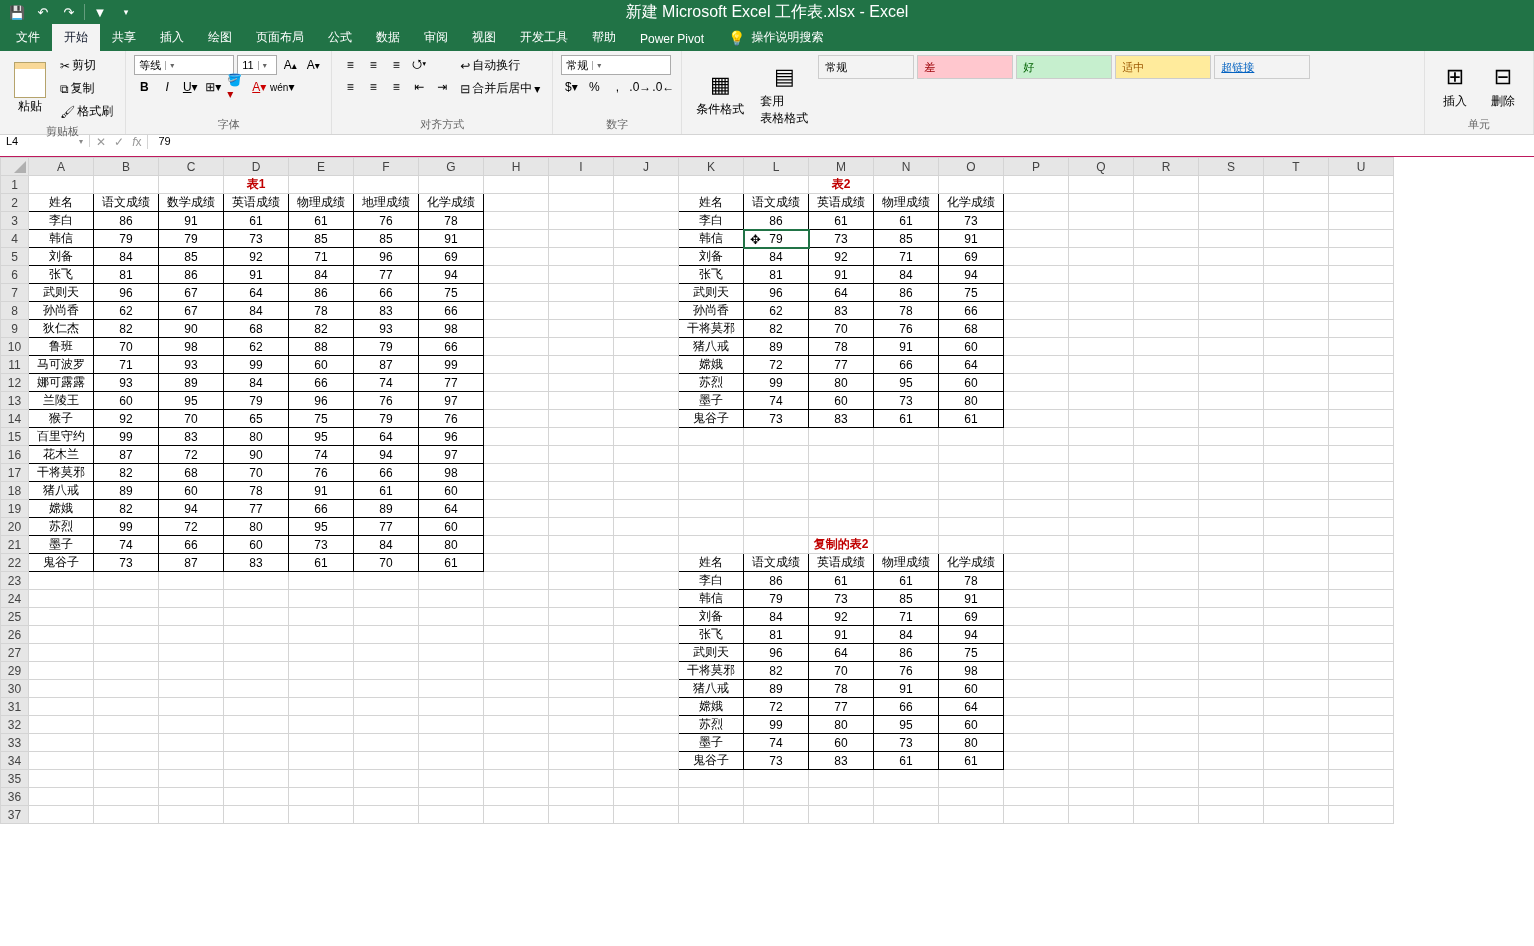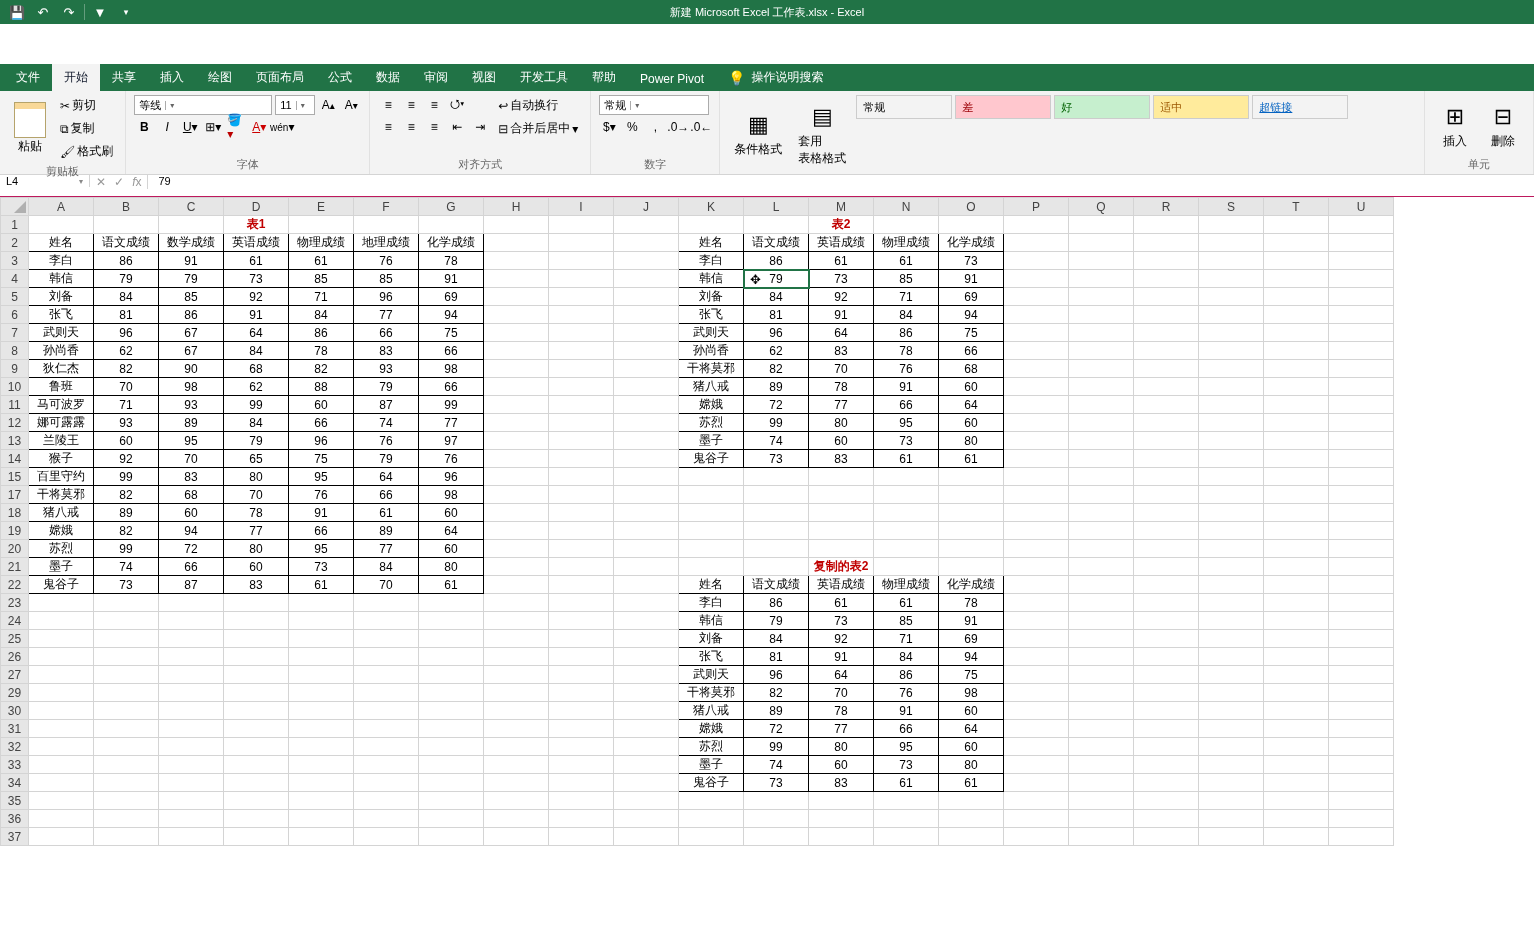--- a/index.html
+++ b/index.html
@@ -10,7 +10,7 @@
 .qat { display: flex; align-items: center; gap: 4px; padding: 0 6px; }
 .qat-btn { width: 22px; height: 20px; display: flex; align-items: center; justify-content: center; color: #fff; cursor: pointer; font-size: 13px; }
 .qat-sep { width: 1px; height: 16px; background: rgba(255,255,255,0.3); }
-.title-text { position: absolute; left: 50%; transform: translateX(-50%); font-size: 11px; text-align: center; }
+.title-text { position: absolute; left: 50%; transform: translateX(-50%); font-size: 16px; text-align: center; }
 
 
 .tabs { background: #217346; height: 27px; display: flex; align-items: flex-end; padding-left: 4px; margin-top: 40px; }

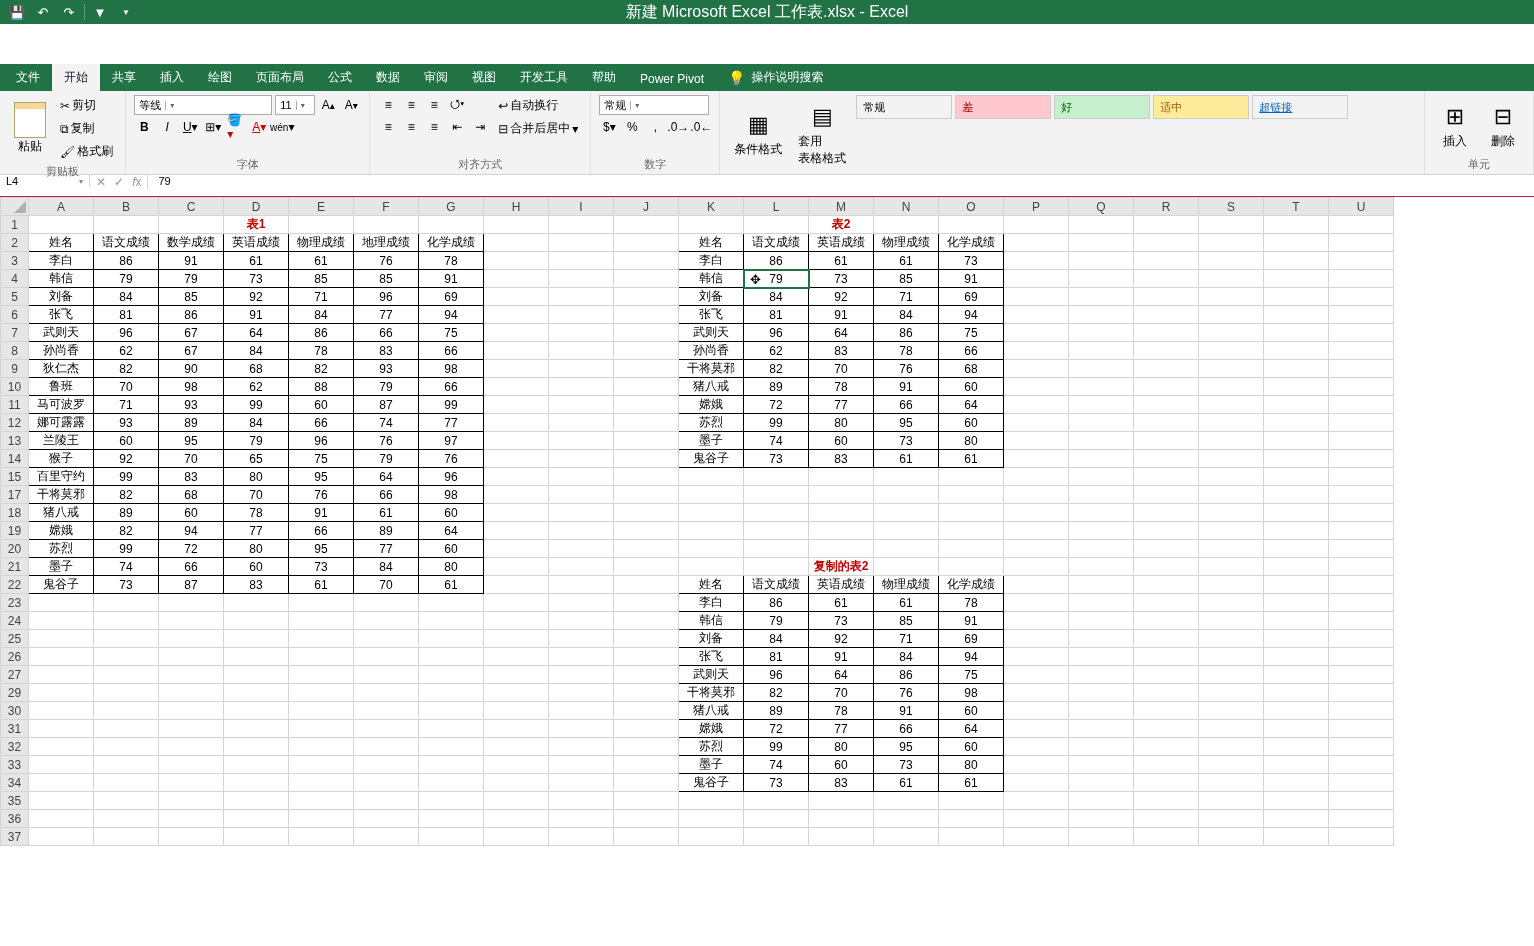--- a/index.html
+++ b/index.html
@@ -13,7 +13,7 @@
 .title-text { position: absolute; left: 50%; transform: translateX(-50%); font-size: 16px; text-align: center; }
 
 
-.tabs { background: #217346; height: 27px; display: flex; align-items: flex-end; padding-left: 4px; margin-top: 40px; }
+.tabs { background: #217346; height: 27px; display: flex; align-items: flex-end; padding-left: 4px; }
 .tab { padding: 5px 12px; color: #ffffff; cursor: pointer; font-size: 12px; }
 .tab.active { background: #f3f3f3; color: #0f172a; }
 .tab.file { background: #217346; color: #fff; }

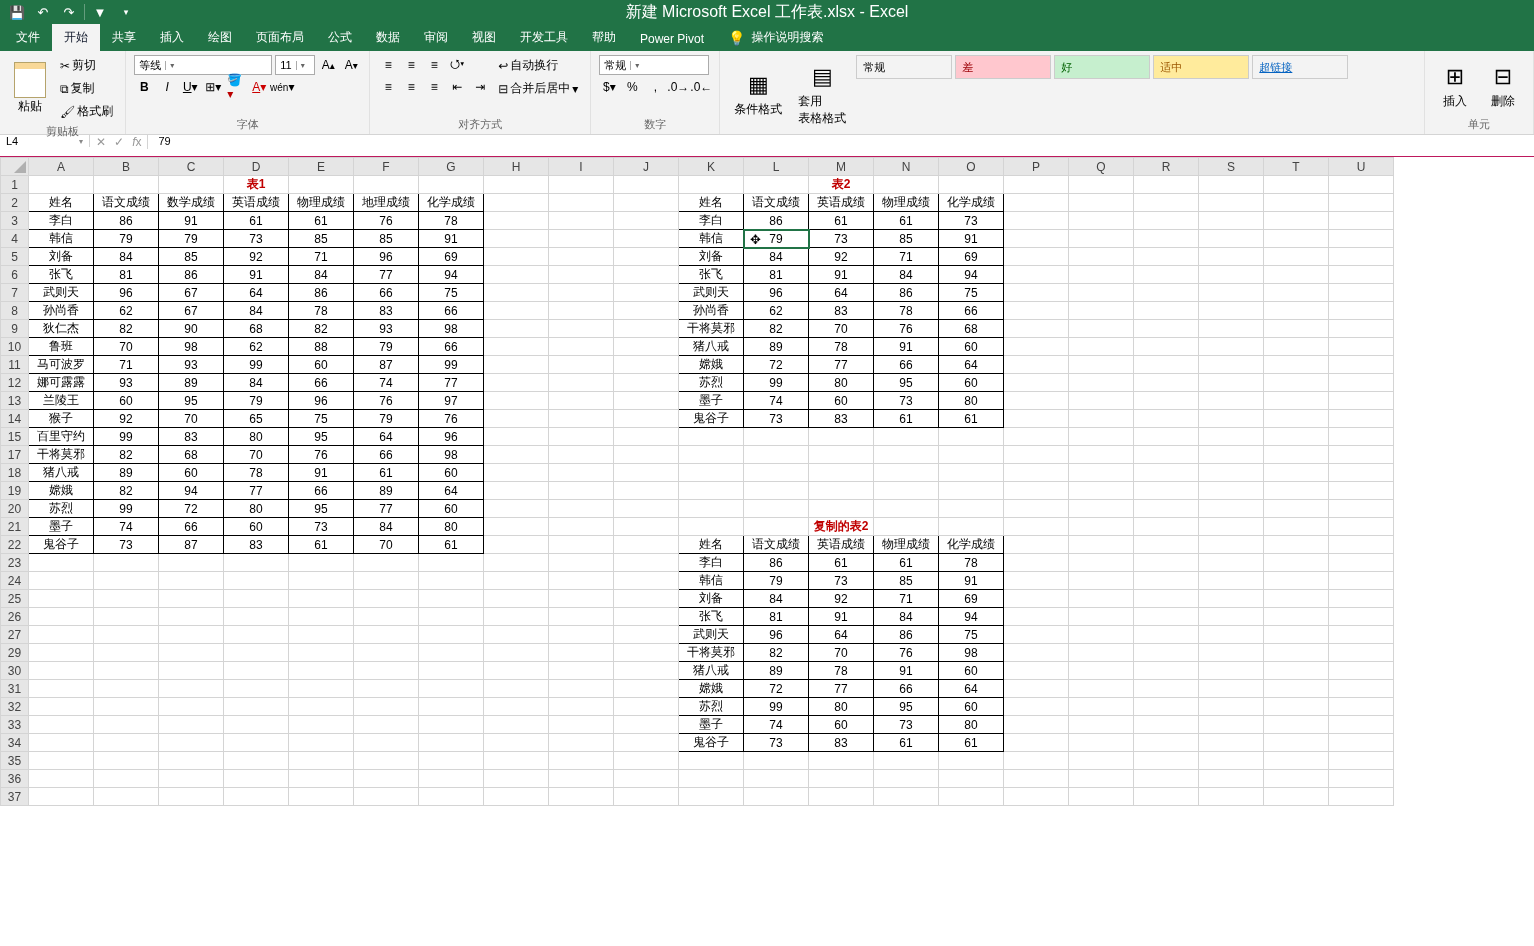--- a/index.html
+++ b/index.html
@@ -117,7 +117,7 @@
   <div class="group">
     <div class="group-content rows">
       <div class="row">
-        <div class="combo" style="width:138px">
+        <div class="combo" style="width:100px">
             <span>等线</span>
             <span class="combo-arrow">▾</span>
           </div>

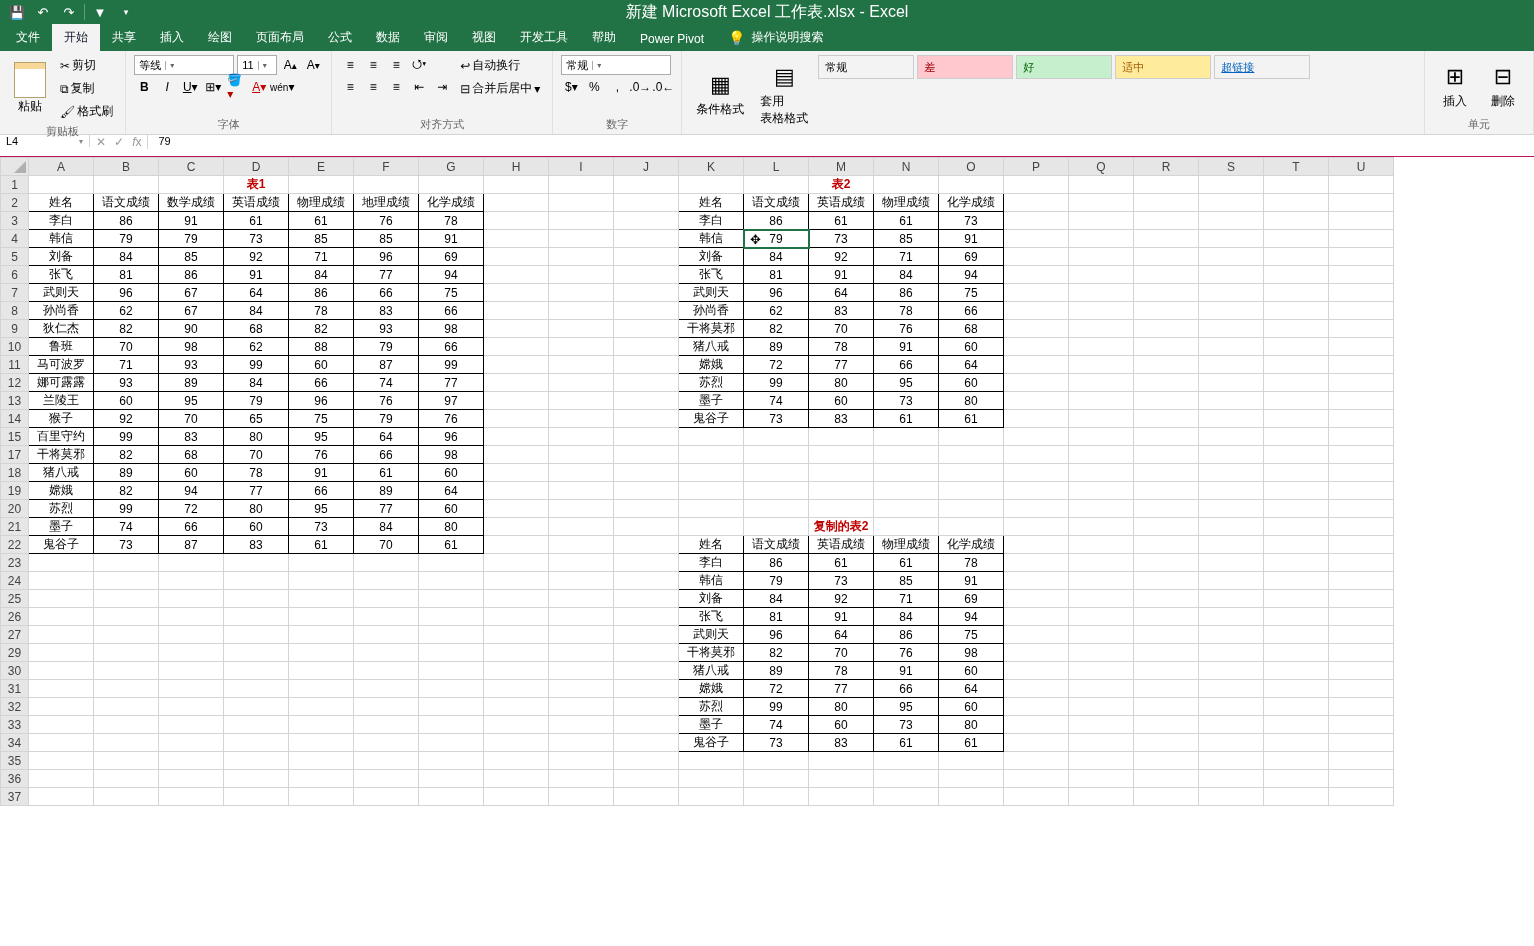--- a/index.html
+++ b/index.html
@@ -630,6 +630,30 @@
           <td class=""></td>
         </tr>
         <tr>
+          <th class="row-hdr">16</th>
+          <td class="data-cell bordered">花木兰</td>
+          <td class="data-cell bordered">87</td>
+          <td class="data-cell bordered">72</td>
+          <td class="data-cell bordered">90</td>
+          <td class="data-cell bordered">74</td>
+          <td class="data-cell bordered">94</td>
+          <td class="data-cell bordered">97</td>
+          <td class=""></td>
+          <td class=""></td>
+          <td class=""></td>
+          <td class=""></td>
+          <td class=""></td>
+          <td class=""></td>
+          <td class=""></td>
+          <td class=""></td>
+          <td class=""></td>
+          <td class=""></td>
+          <td class=""></td>
+          <td class=""></td>
+          <td class=""></td>
+          <td class=""></td>
+        </tr>
+        <tr>
           <th class="row-hdr">17</th>
           <td class="data-cell bordered">干将莫邪</td>
           <td class="data-cell bordered">82</td>

